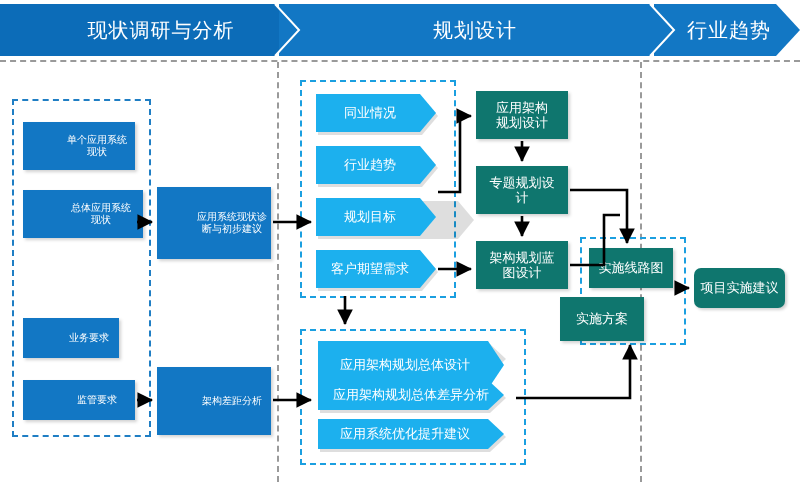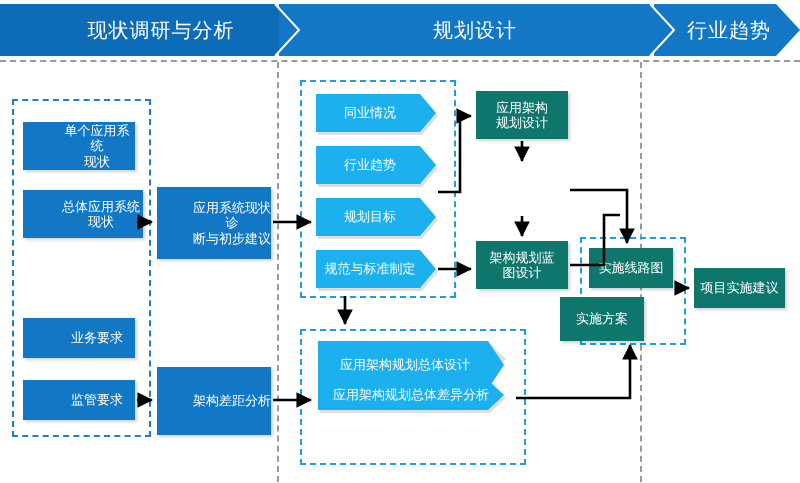--- a/index.html
+++ b/index.html
@@ -50,7 +50,7 @@
     box-sizing:border-box;
     box-shadow:2px 2px 3px rgba(0,0,0,0.18);
   }
-  .node.navy{background:#1277c4;font-size:13px;padding-left:36px;}
+  .node.navy{background:#1277c4;font-size:10px;padding-left:36px;}
   .node.cyan{background:#0f766e;font-size:13px;}
 
   

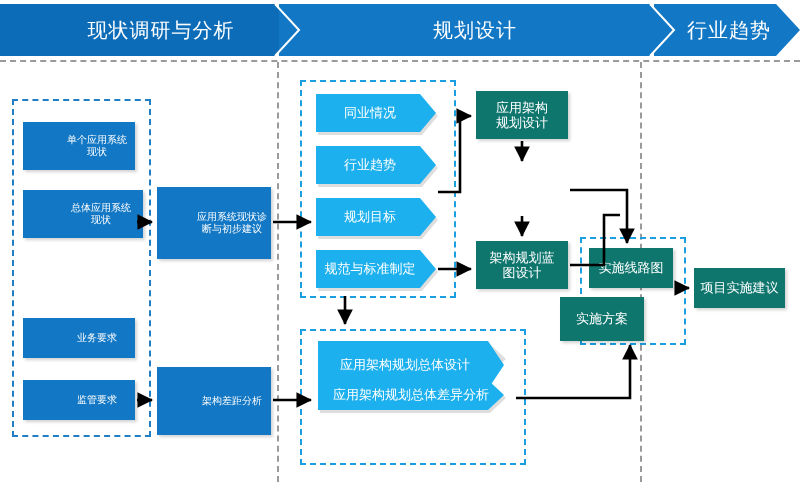--- a/index.html
+++ b/index.html
@@ -149,6 +149,12 @@
       <span>规划设计</span>
     </span>
   </div>
+  <div class="node cyan" style="left:476px;top:166px;width:92px;height:48px;">
+    <span>
+      <span>专题规划设</span><br>
+      <span>计</span>
+    </span>
+  </div>
   <div class="node cyan" style="left:476px;top:241px;width:92px;height:48px;">
     <span>
       <span>架构规划蓝</span><br>

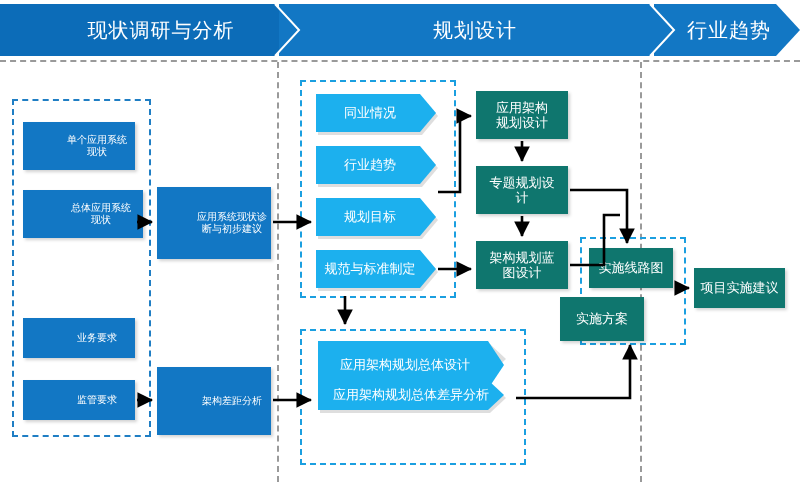--- a/index.html
+++ b/index.html
@@ -134,7 +134,7 @@
     <div class="shadow"></div>
     <div class="chev" style="left:0;top:0;width:120px;height:38px;">行业趋势</div>
   </div>
-  <div class="chev-wrap" style="left:316px;top:198px;width:120px;height:38px;">
+  <div class="chev-wrap" style="left:316px;top:198px;width:120px;height:38px;padding-left:36px;">
     <div class="shadow"></div>
     <div class="chev" style="left:0;top:0;width:120px;height:38px;">规划目标</div>
   </div>

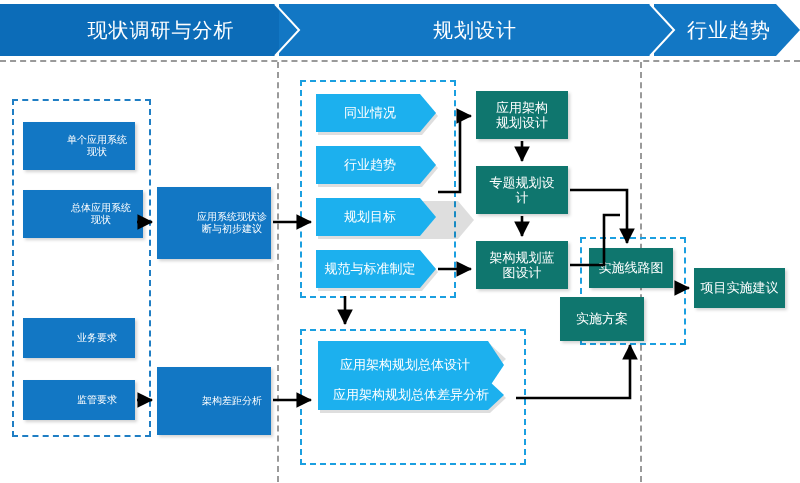--- a/index.html
+++ b/index.html
@@ -140,7 +140,7 @@
   </div>
   <div class="chev-wrap" style="left:316px;top:250px;width:120px;height:38px;">
     <div class="shadow"></div>
-    <div class="chev" style="left:0;top:0;width:120px;height:38px;">规范与标准制定</div>
+    <div class="chev" style="left:0;top:0;width:120px;height:38px;">客户期望需求</div>
   </div>
 
   <div class="node cyan" style="left:476px;top:91px;width:92px;height:48px;">

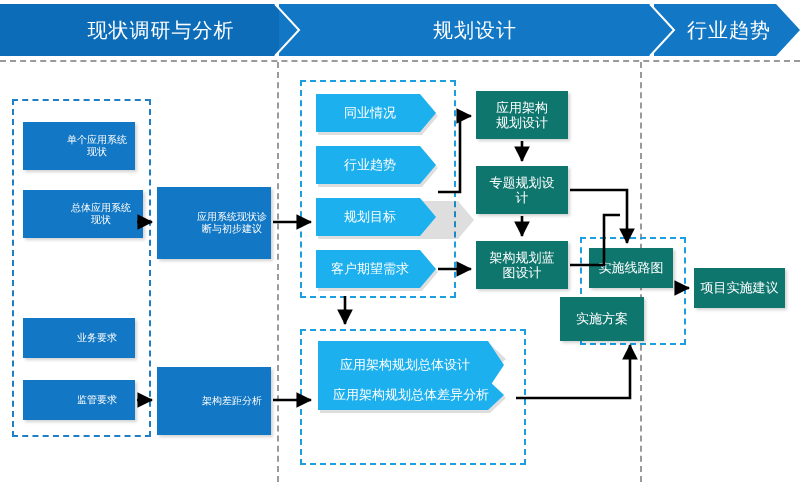--- a/index.html
+++ b/index.html
@@ -174,7 +174,7 @@
   <div class="node cyan" style="left:589px;top:248px;width:84px;height:40px;">实施线路图</div>
   <div class="node cyan" style="left:560px;top:297px;width:84px;height:44px;">实施方案</div>
 
-  <div class="node cyan" style="left:694px;top:268px;width:91px;height:40px;">项目实施建议</div>
+  <div class="node cyan" style="left:694px;top:268px;width:91px;height:40px;border-radius:7px;">项目实施建议</div>
 
   <svg id="connectors" viewBox="0 0 800 483">
     <defs>

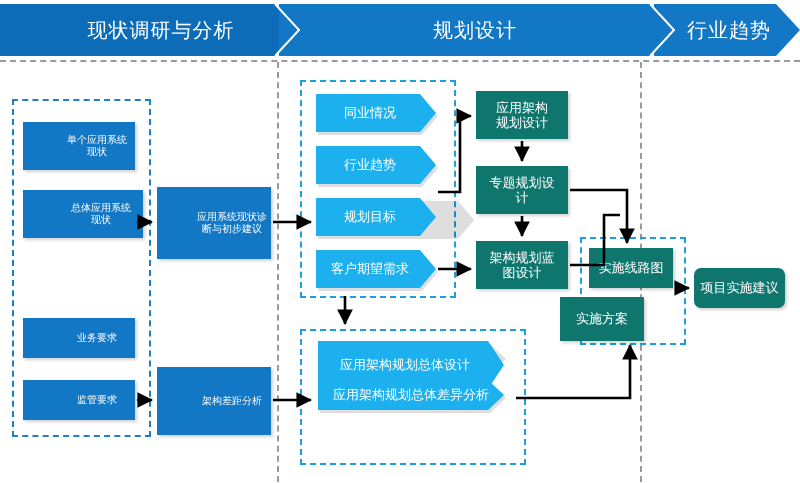--- a/index.html
+++ b/index.html
@@ -115,7 +115,7 @@
       <span>现状</span>
     </span>
   </div>
-  <div class="node navy" style="left:23px;top:318px;width:112px;height:40px;">业务要求</div>
+  <div class="node navy" style="left:23px;top:318px;width:96px;height:40px;">业务要求</div>
   <div class="node navy" style="left:23px;top:380px;width:112px;height:40px;">监管要求</div>
 
   <div class="node navy" style="left:157px;top:187px;width:114px;height:72px;">

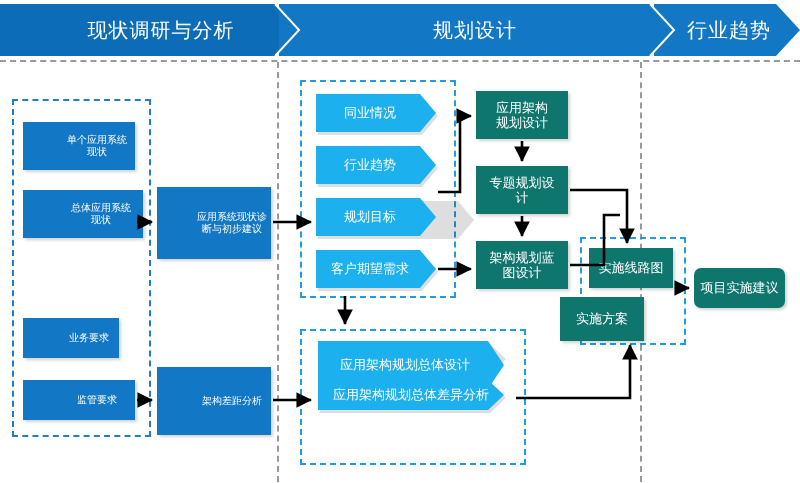--- a/index.html
+++ b/index.html
@@ -170,6 +170,10 @@
     <div class="shadow"></div>
     <div class="chev" style="left:0;top:0;width:186px;height:30px;padding-left:12px;">应用架构规划总体差异分析</div>
   </div>
+  <div class="chev-wrap" style="left:318px;top:419px;width:186px;height:30px;">
+    <div class="shadow"></div>
+    <div class="chev" style="left:0;top:0;width:186px;height:30px;">应用系统优化提升建议</div>
+  </div>
 
   <div class="node cyan" style="left:589px;top:248px;width:84px;height:40px;">实施线路图</div>
   <div class="node cyan" style="left:560px;top:297px;width:84px;height:44px;">实施方案</div>

